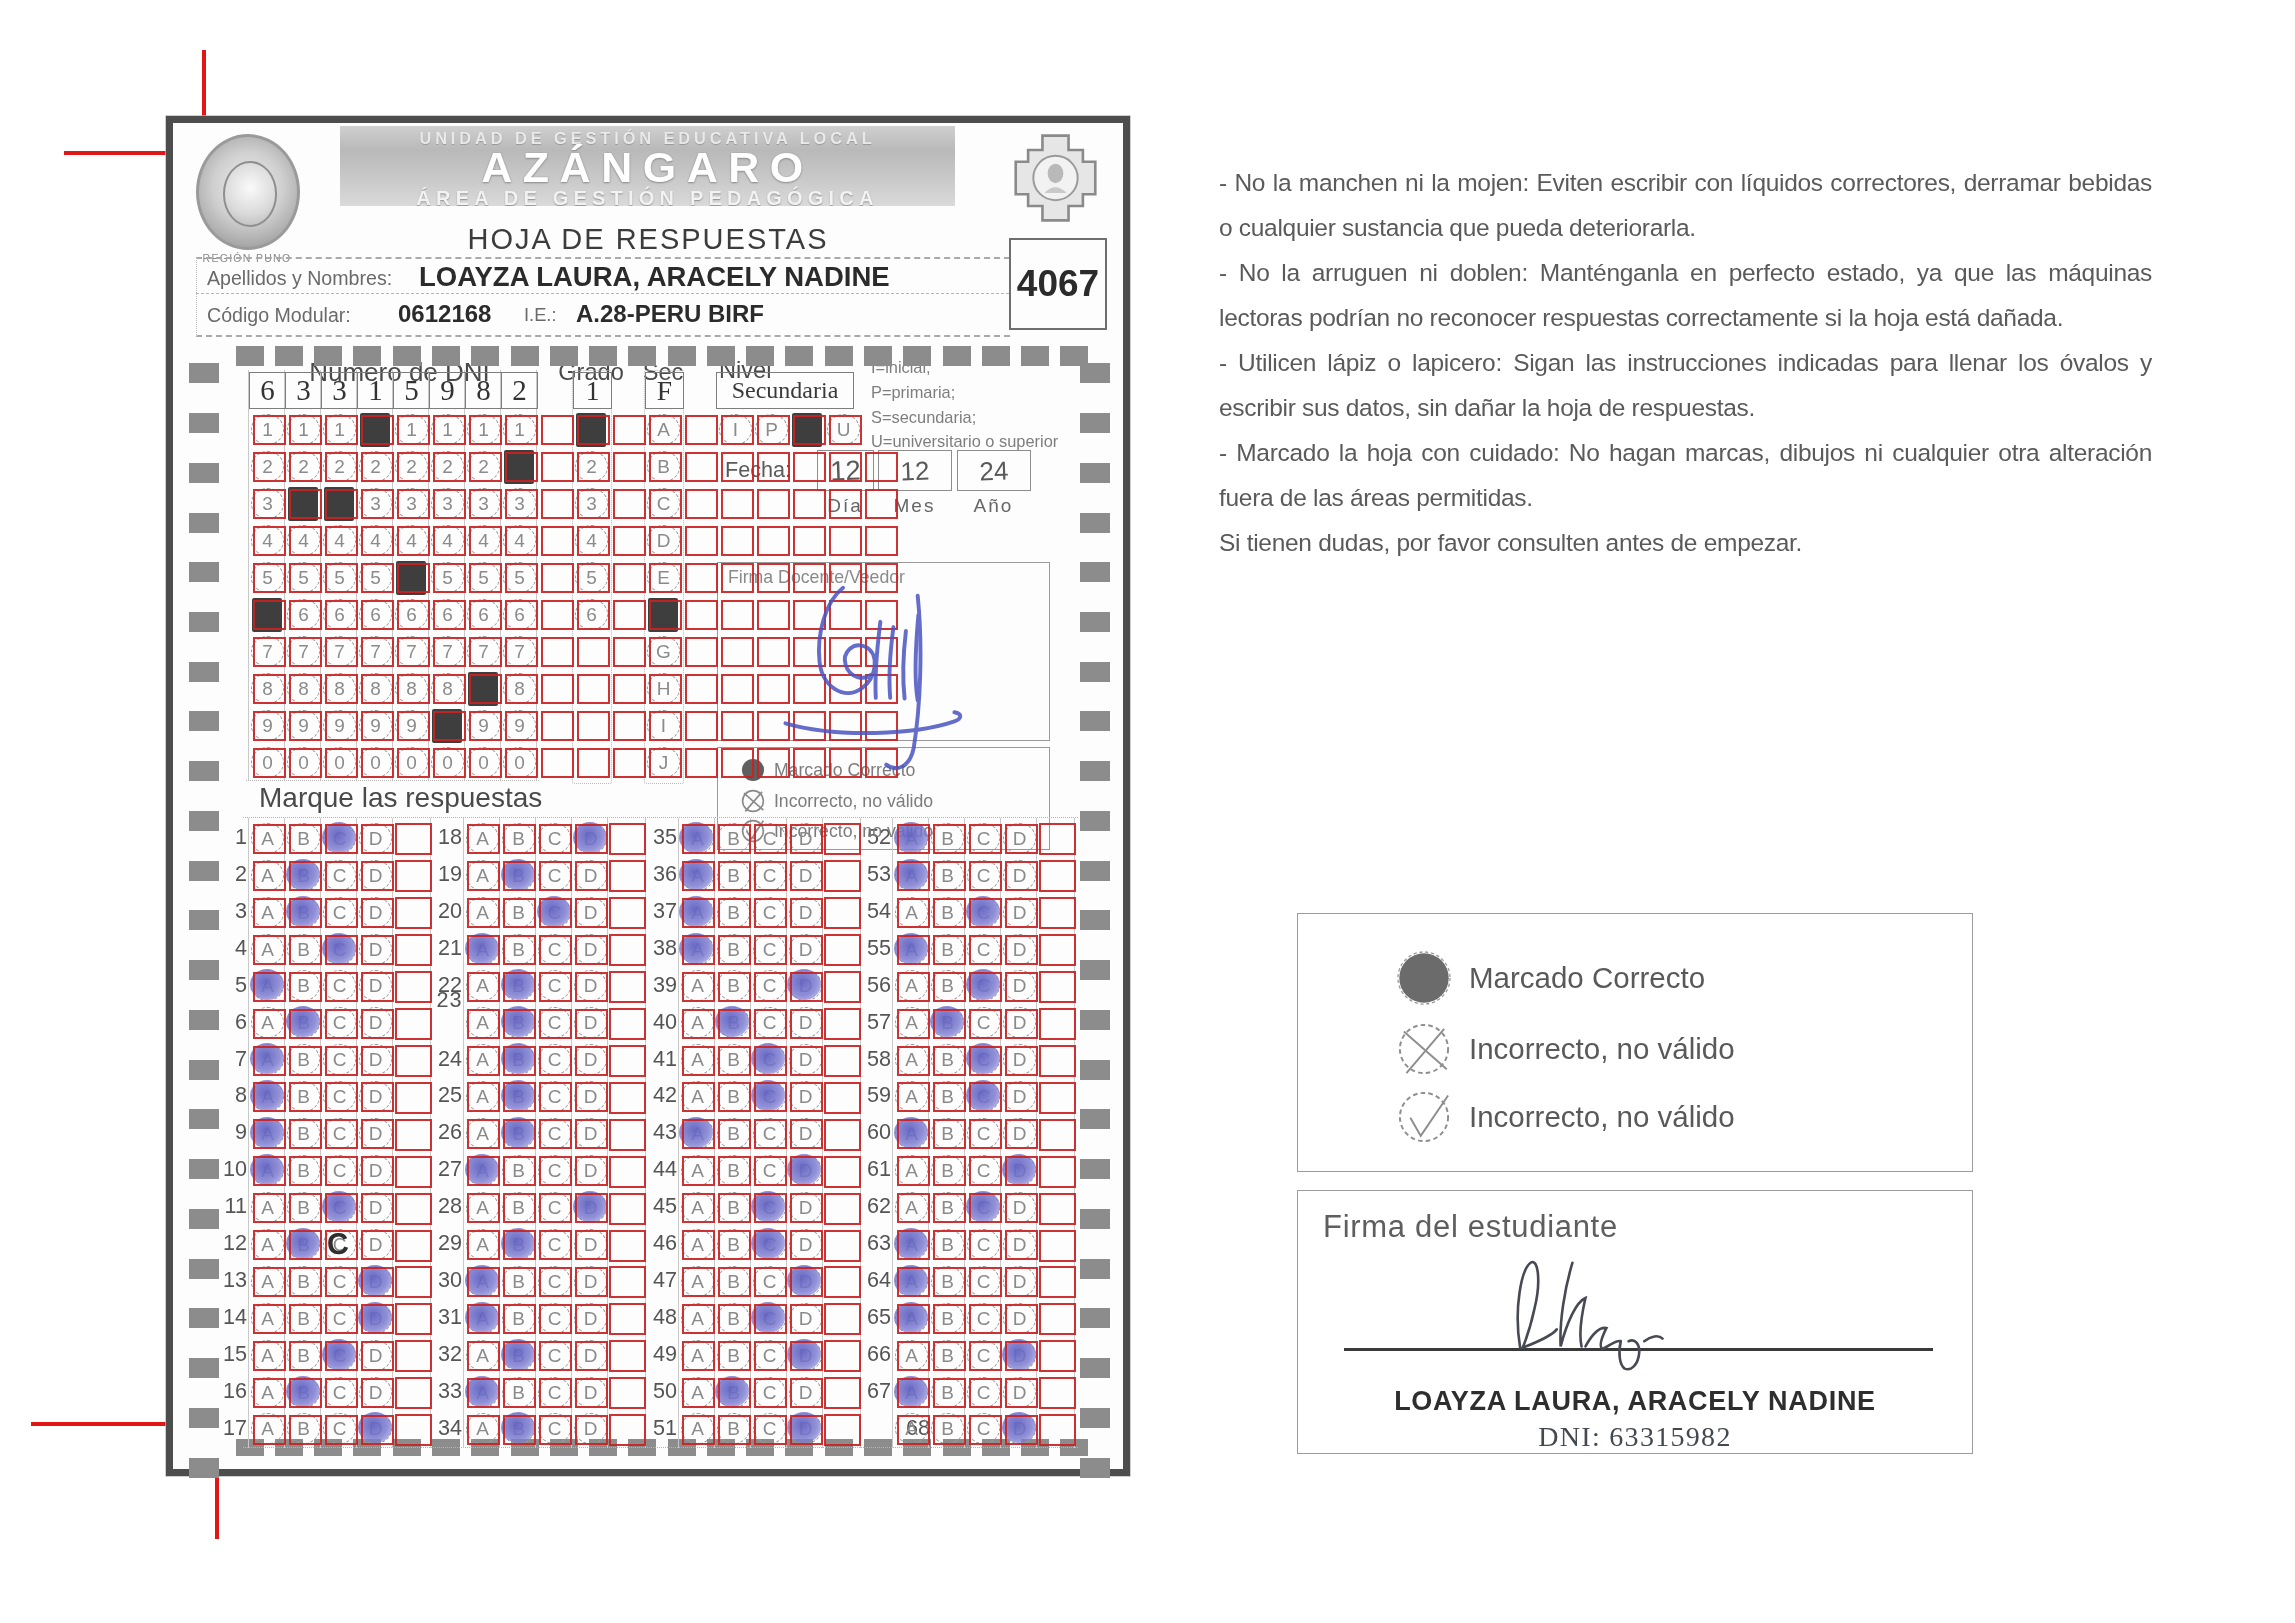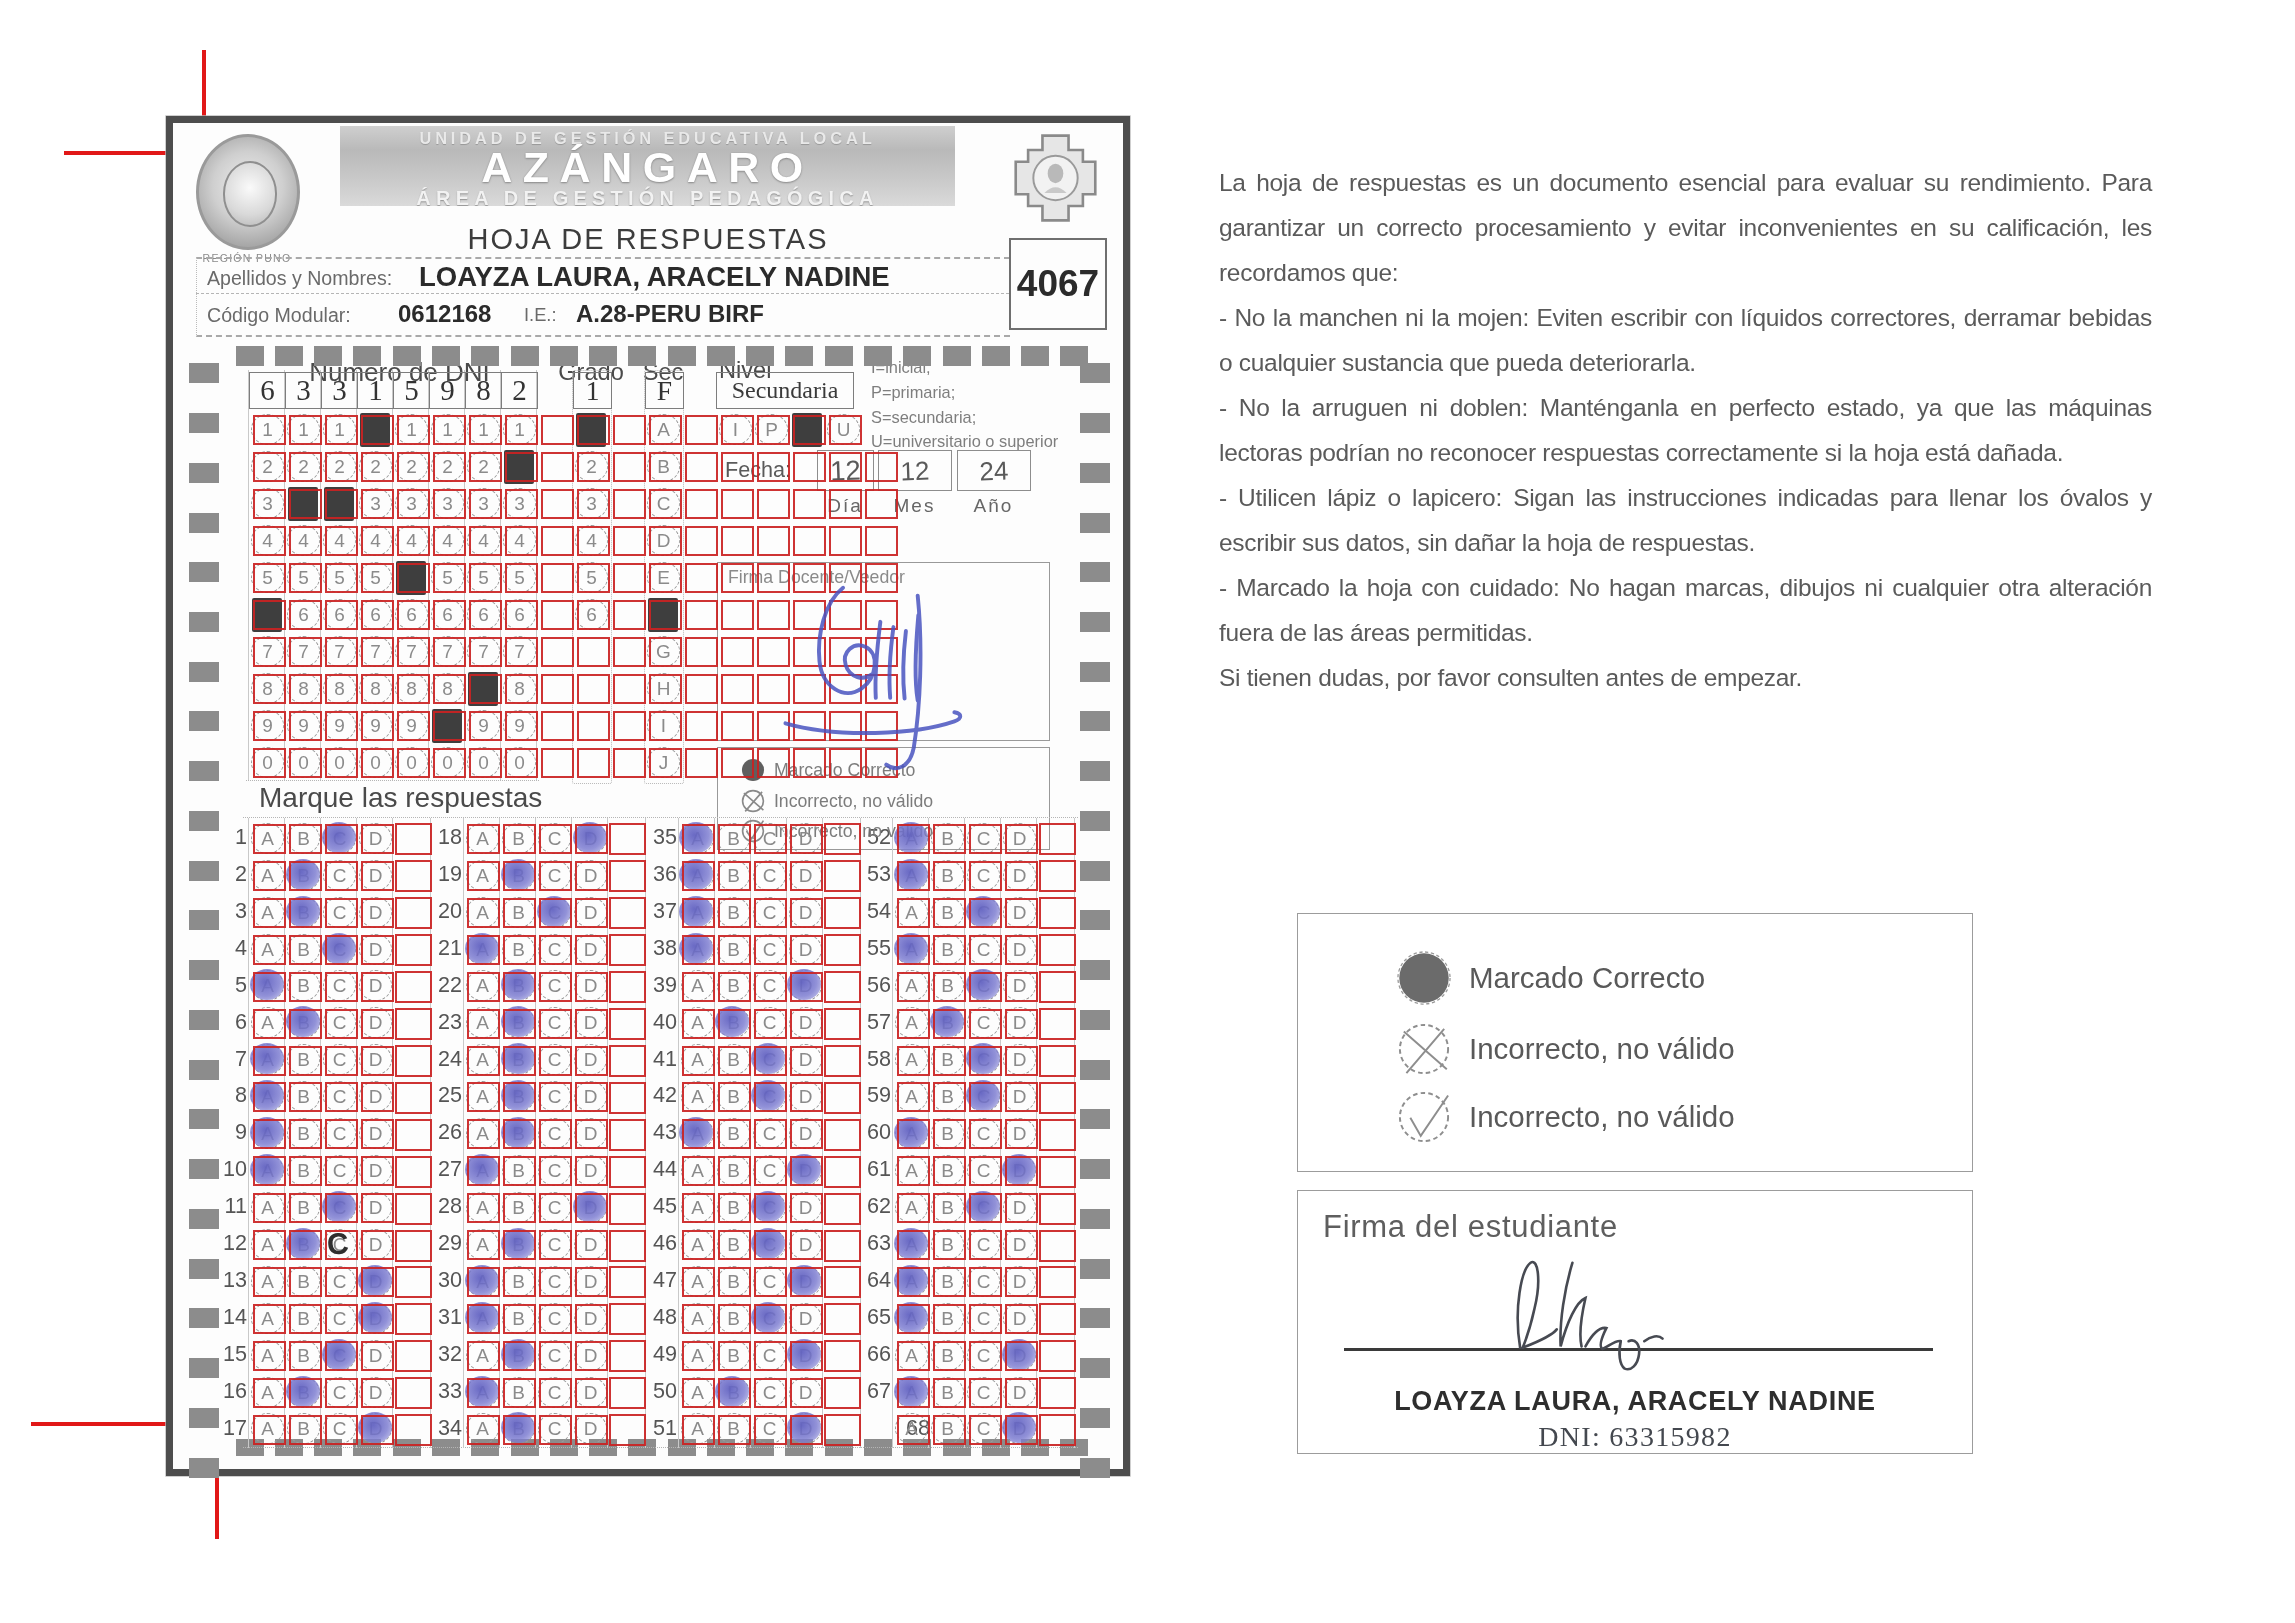--- a/index.html
+++ b/index.html
@@ -1362,7 +1362,6 @@
 
 <div class="abs" style="left:1219px;top:143px;width:933px;">
   <div class="instr-body" id="instr-body" style="margin-top:17px;">
-      <p>La hoja de respuestas es un documento esencial para evaluar su rendimiento. Para garantizar un correcto procesamiento y evitar inconvenientes en su calificación, les recordamos que:</p>
       <p>- No la manchen ni la mojen: Eviten escribir con líquidos correctores, derramar bebidas o cualquier sustancia que pueda deteriorarla.</p>
       <p>- No la arruguen ni doblen: Manténganla en perfecto estado, ya que las máquinas lectoras podrían no reconocer respuestas correctamente si la hoja está dañada.</p>
       <p>- Utilicen lápiz o lapicero: Sigan las instrucciones indicadas para llenar los óvalos y escribir sus datos, sin dañar la hoja de respuestas.</p>

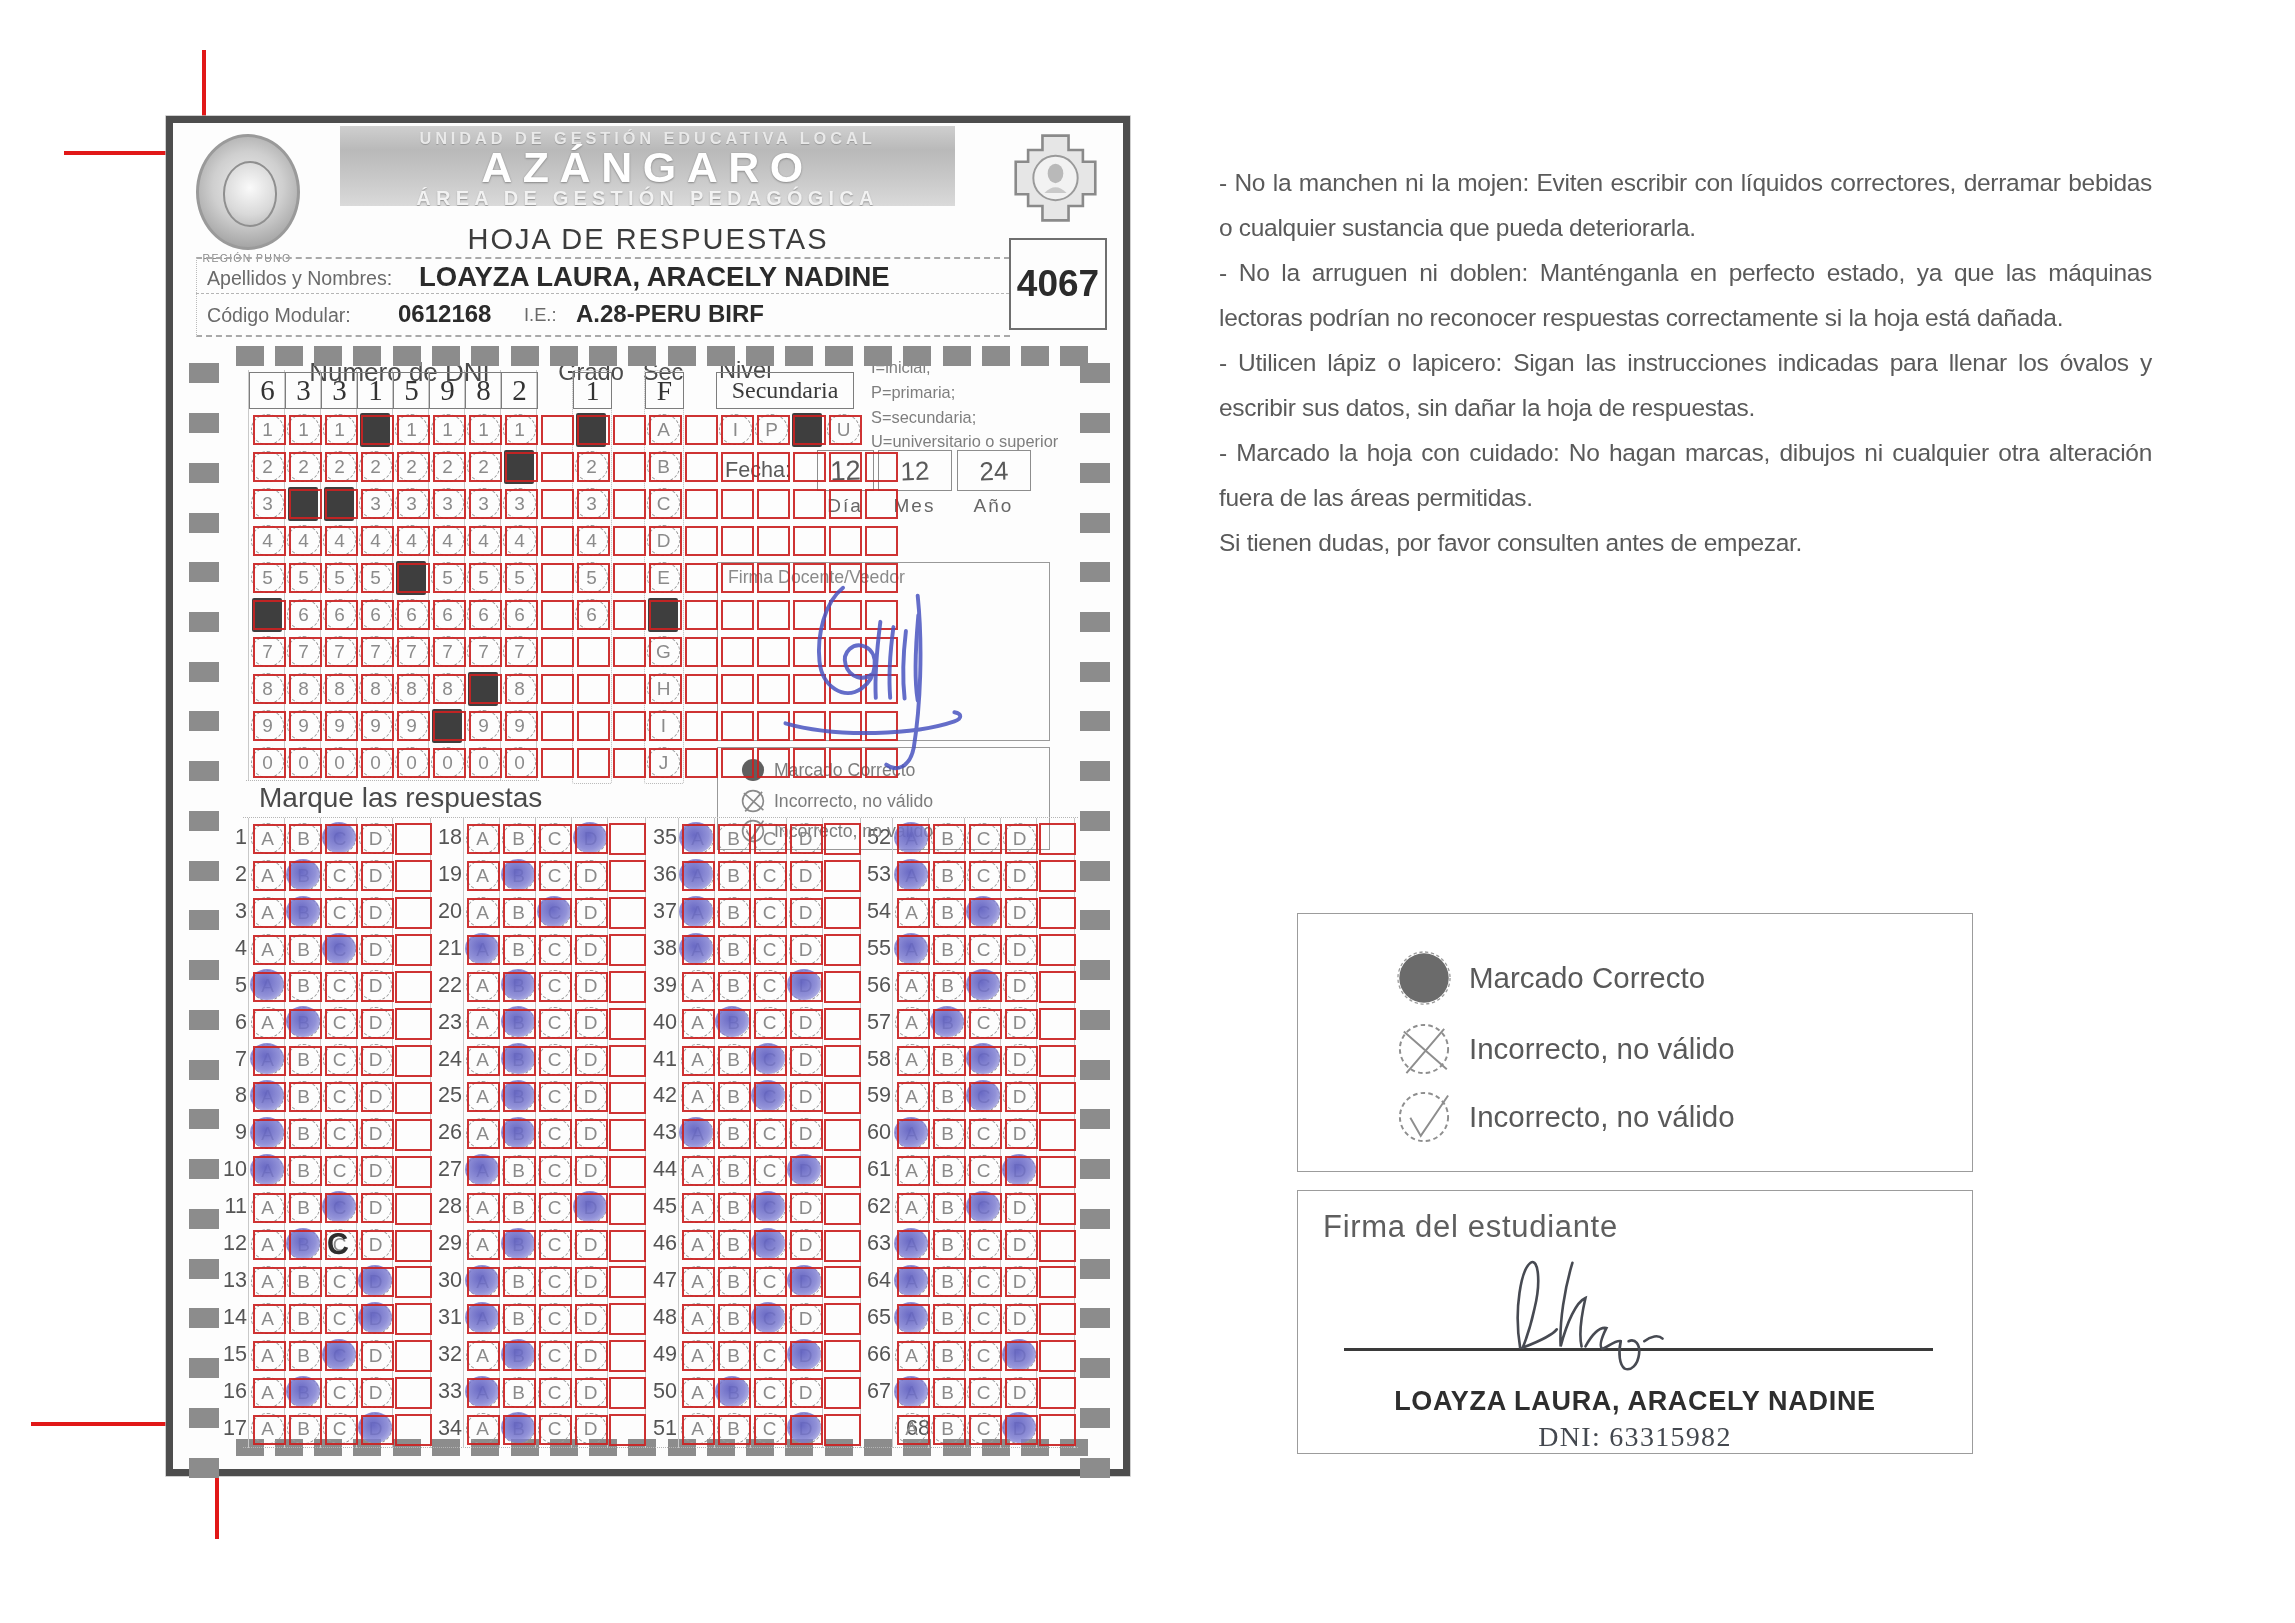--- a/index.html
+++ b/index.html
@@ -840,7 +840,7 @@
     <div class="abs bubble" style="left: 574px; top: 970px; width: 31px; height: 29px; z-index: 3; display: flex; align-items: center; justify-content: center;">D</div>
     <div class="abs redbox" style="left: 575px; top: 972px; width: 29px; height: 26px; z-index: 5;"></div>
     <div class="abs redbox" style="left: 609px; top: 971px; width: 33px; height: 27.5px; z-index: 5;"></div>
-    <div class="abs qnum" style="left: 415px; top: 1009px; width: 47px; height: 26px; display: flex; align-items: center; justify-content: flex-end;">23</div>
+    <div class="abs qnum" style="left: 415px; top: 988px; width: 47px; height: 26px; display: flex; align-items: center; justify-content: flex-end; font-family: Liberation Mono, monospace;">23</div>
     <div class="abs bubble" style="left: 466px; top: 1007px; width: 31px; height: 29px; z-index: 3; display: flex; align-items: center; justify-content: center;">A</div>
     <div class="abs redbox" style="left: 467px; top: 1009px; width: 29px; height: 26px; z-index: 5;"></div>
     <div class="abs bubble" style="left: 502px; top: 1007px; width: 31px; height: 29px; z-index: 3; display: flex; align-items: center; justify-content: center;">B</div>

